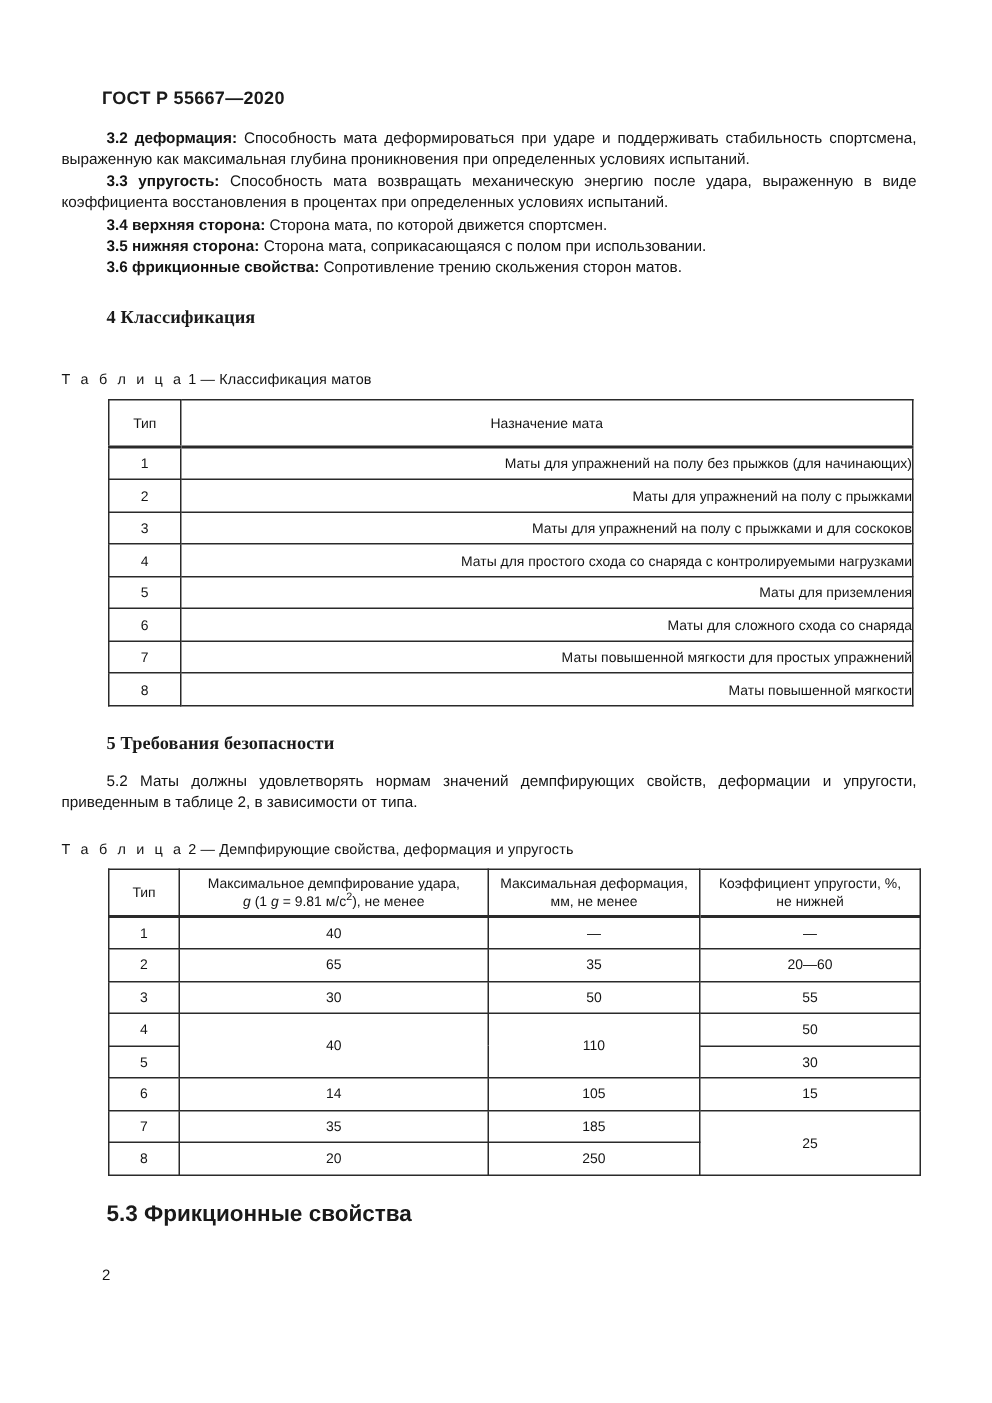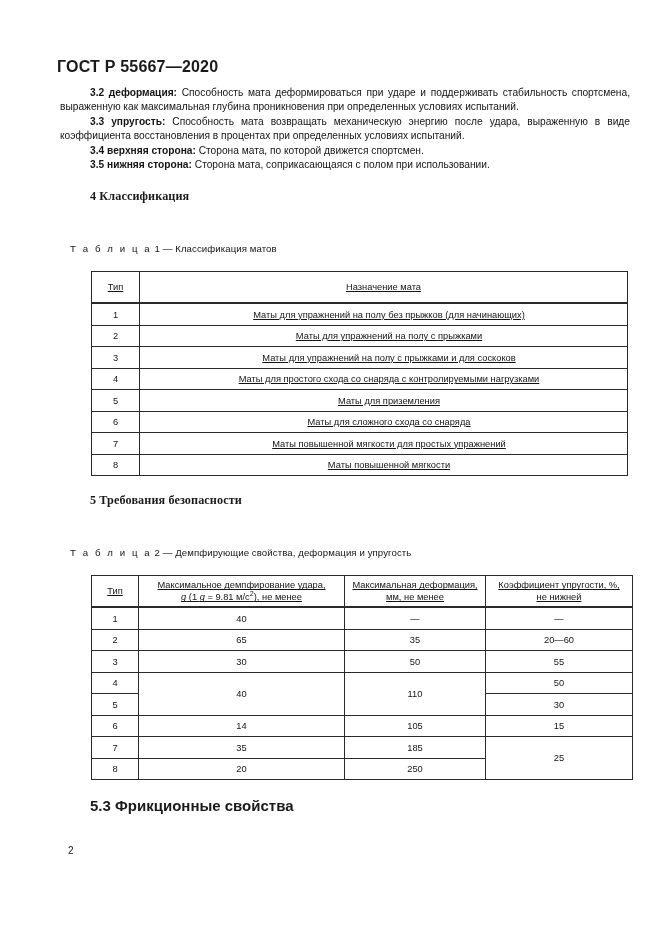--- a/index.html
+++ b/index.html
@@ -23,9 +23,9 @@
   }
   .header {
     position: absolute;
-    left: 57px;
+    left: 68px;
     top: 58px;
-    font-size: 16px;
+    font-size: 12px;
     font-weight: bold;
     letter-spacing: 0.2px;
   }

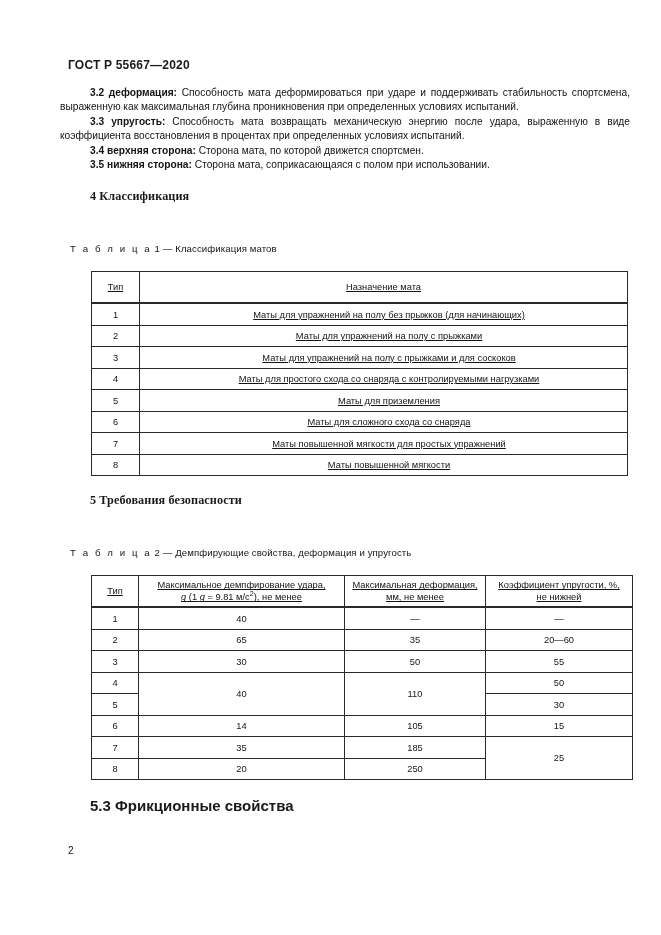--- a/index.html
+++ b/index.html
@@ -31,7 +31,7 @@
   }
   .content {
     position: absolute;
-    left: 60px;
+    left: 41px;
     top: 86px;
     width: 570px;
   }

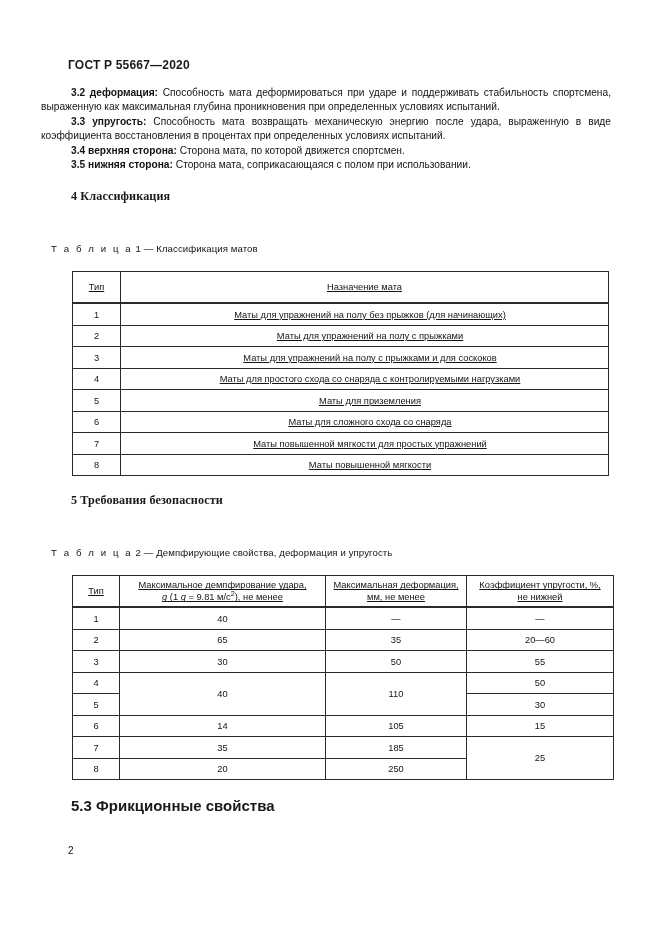--- a/index.html
+++ b/index.html
@@ -132,6 +132,7 @@
 
     <p class="body"><span class="b">3.5</span> <span class="b">нижняя сторона:</span><span> Сторона мата, соприкасающаяся с полом при использовании.</span></p>
 
+    <p class="body"><span class="b">3.6</span> <span class="b">фрикционные свойства:</span><span> Сопротивление трению скольжения сторон матов.</span></p>
 
     <div class="spacer-lg"></div>
 

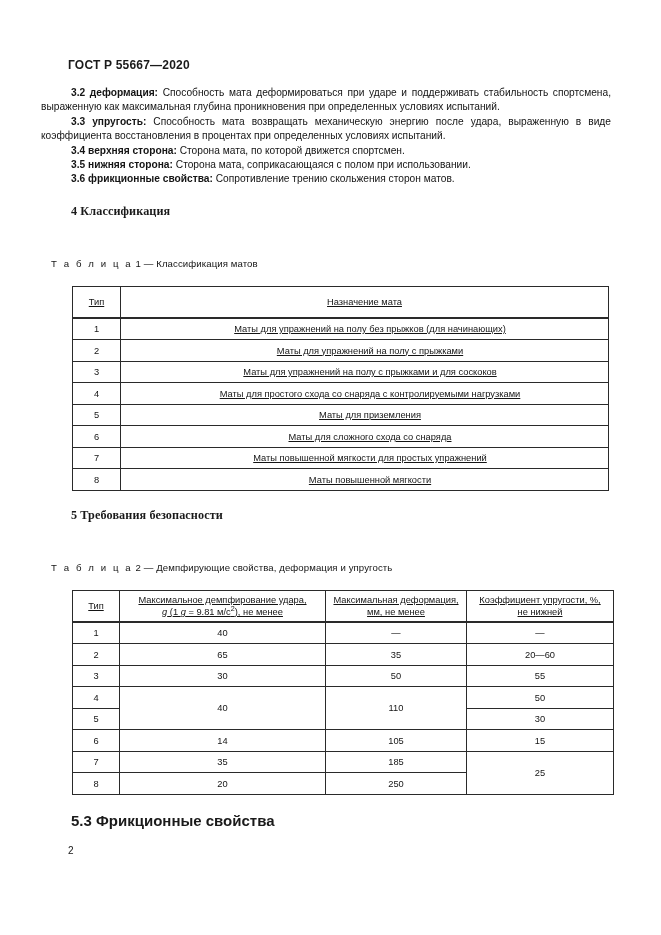--- a/index.html
+++ b/index.html
@@ -65,7 +65,7 @@
   .spacer-sm { height: 7px; }
   .tbl-caption {
     font-size: 9.6px;
-    margin: 10px;
+    margin: 0;
     padding: 0;
     letter-spacing: 0.1px;
     color: #141414;

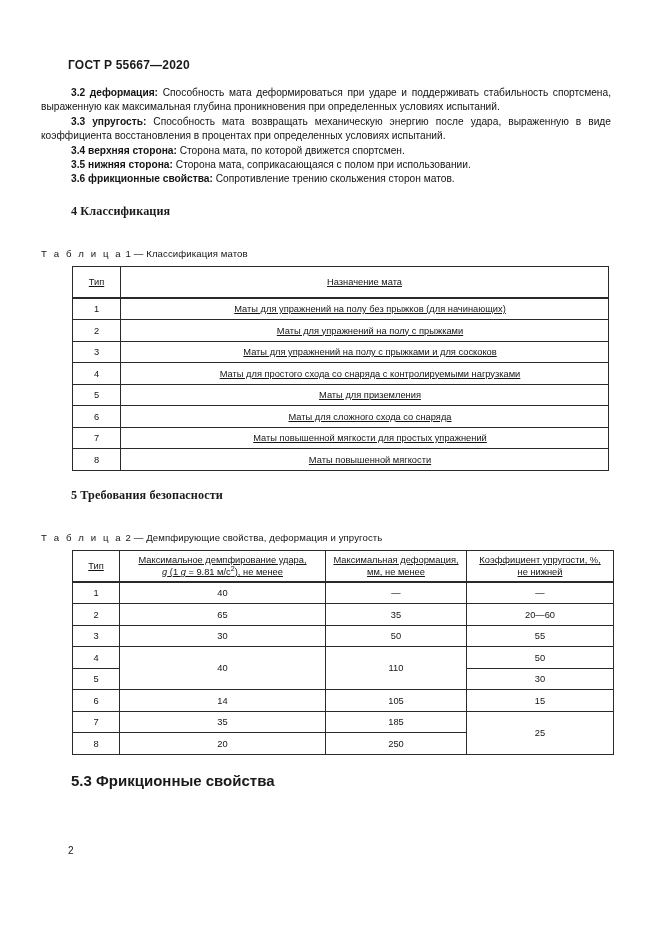--- a/index.html
+++ b/index.html
@@ -92,7 +92,6 @@
     height: 30px;
     line-height: 12px;
     border-bottom-width: 2px;
-    text-decoration: underline;
   }
   table.gost td {
     height: 20.5px;

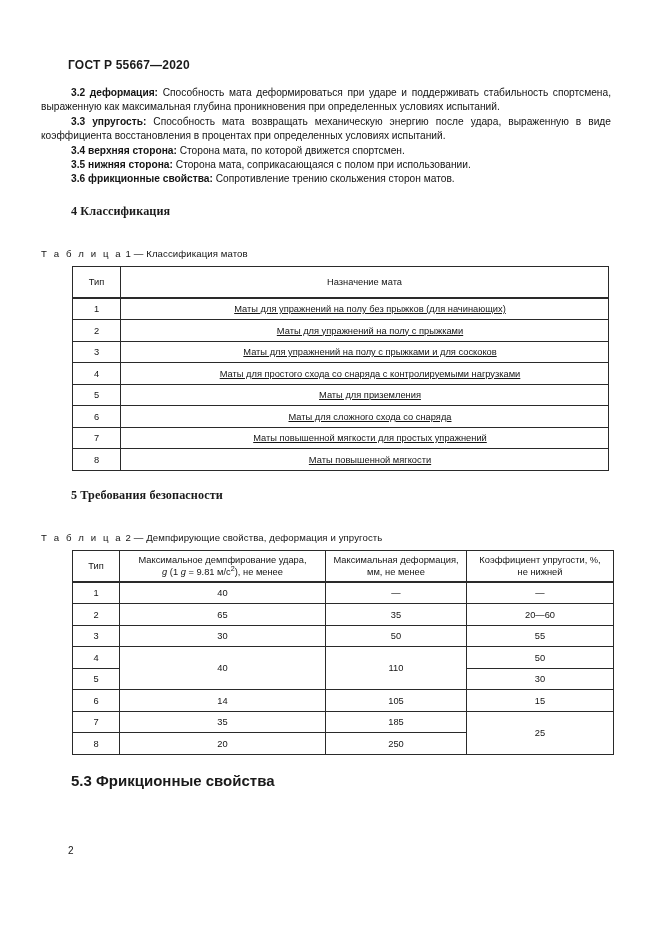--- a/index.html
+++ b/index.html
@@ -97,7 +97,7 @@
     height: 20.5px;
   }
   .c-center { text-align: center; }
-  .c-left { text-align: center; padding-left: 11px !important; text-decoration: underline; }
+  .c-left { text-align: right; padding-left: 11px !important; }
   .t1-type { width: 47px; }
   .t2-type { width: 46px; }
   .t2-c2 { width: 205px; }

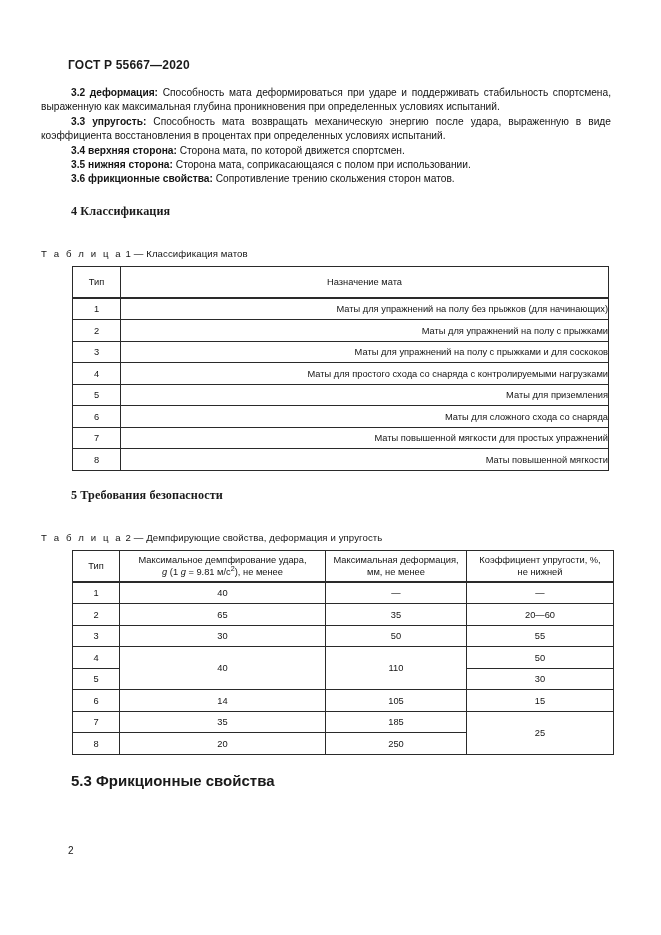--- a/index.html
+++ b/index.html
@@ -195,6 +195,7 @@
 
     <div class="spacer-md"></div>
 
+    <p class="body">5.2 Маты должны удовлетворять нормам значений демпфирующих свойств, деформации и упругости, приведенным в таблице 2, в зависимости от типа.</p>
 
     <div class="spacer-lg"></div>
 

